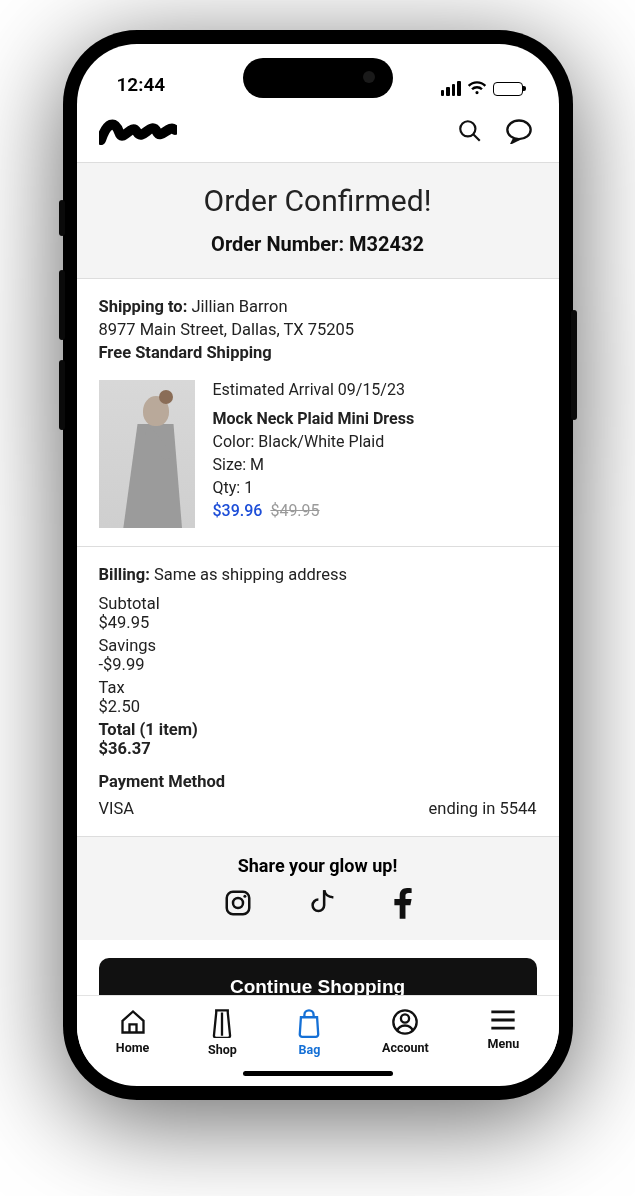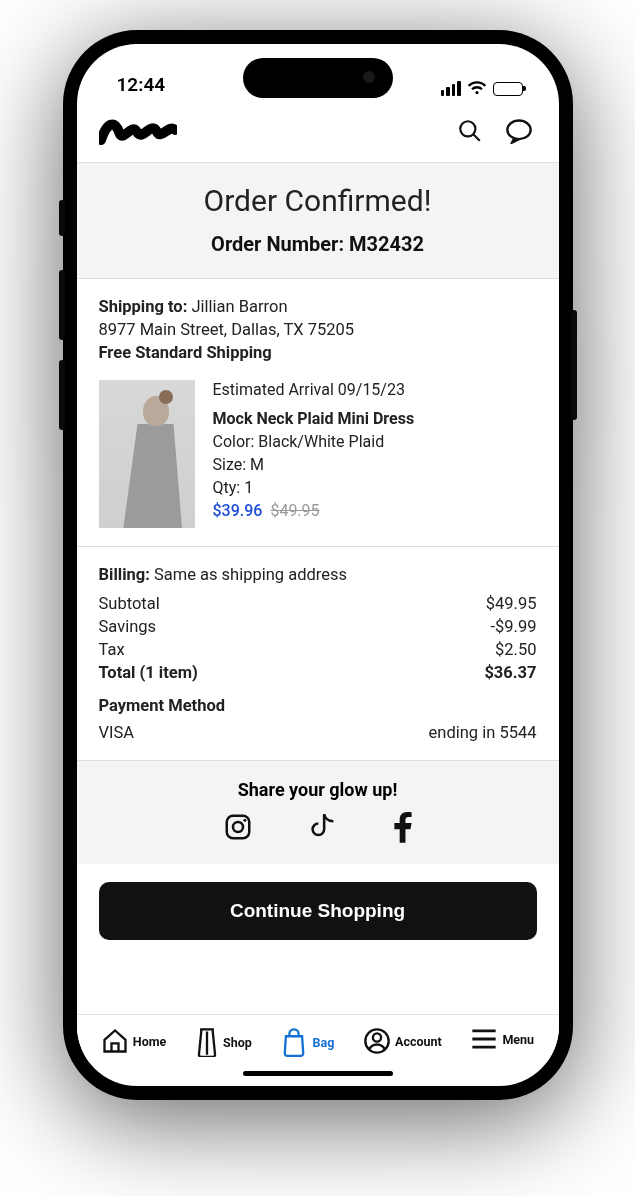--- a/index.html
+++ b/index.html
@@ -134,7 +134,7 @@
   .billing-line { font-size: 16.5px; }
   .billing-label { font-weight:700; }
   .totals { margin-top: 10px; }
-  .trow { display:flex; justify-content: space-between; font-size:16.5px; margin-top:4px; }
+  .trow { display:flex; justify-content: space-between; font-size:16.5px; margin-top:4px;flex-direction:column; }
   .trow.bold { font-weight:700; }
   .pm-title { font-weight:700; margin-top: 14px; }
   .pm-row { display:flex; justify-content: space-between; margin-top: 8px; font-size:16.5px; }

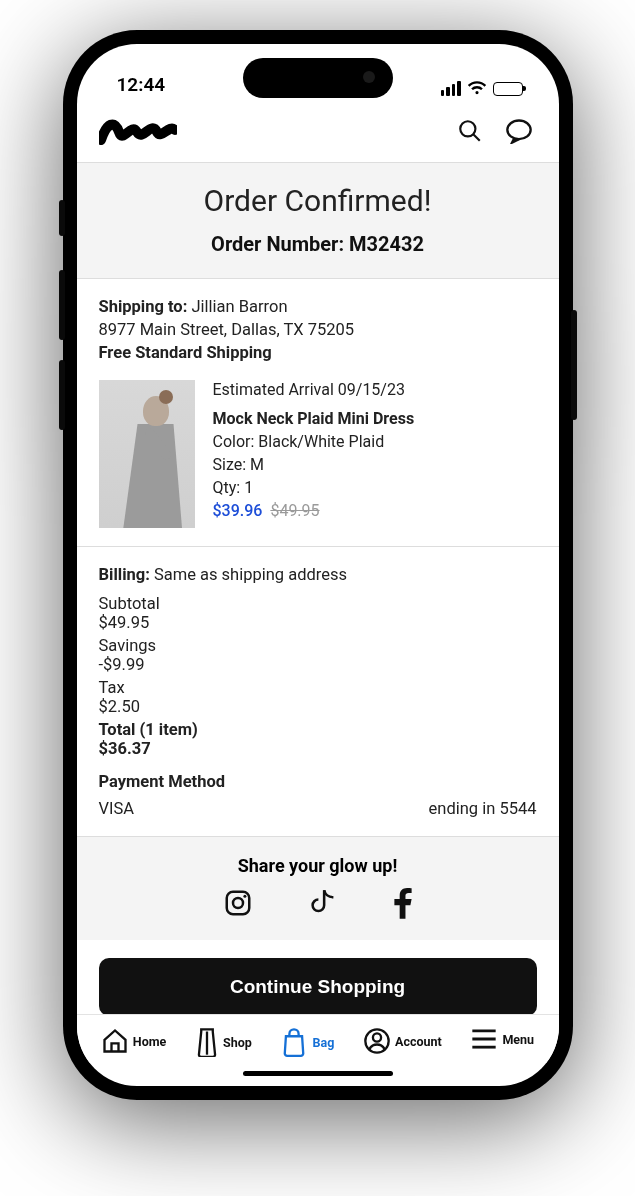--- a/index.html
+++ b/index.html
@@ -155,7 +155,7 @@
     padding: 12px 10px 6px;
     background:#fff;
   }
-  .tab { display:flex; flex-direction:row; align-items:center; gap:4px; font-size:12.5px; font-weight:700; color:#111; }
+  .tab { display:flex; flex-direction:column; align-items:center; gap:4px; font-size:12.5px; font-weight:700; color:#111; }
   .tab.active { color:#1570d6; }
   .tab.active svg { stroke:#1570d6; }
   .home-ind { height: 5px; width: 150px; background:#000; border-radius:3px; margin: 8px auto 10px; }

